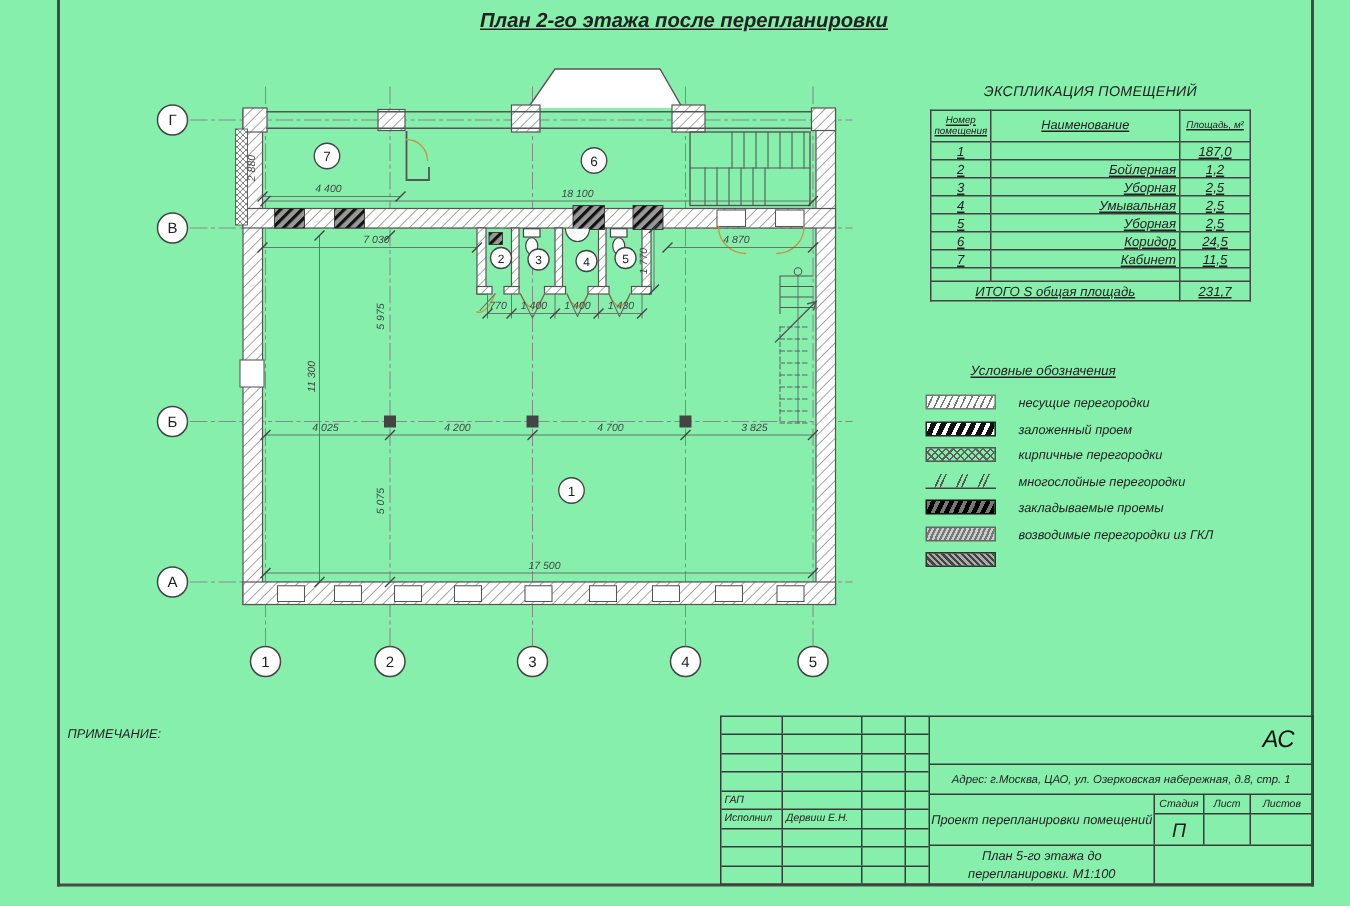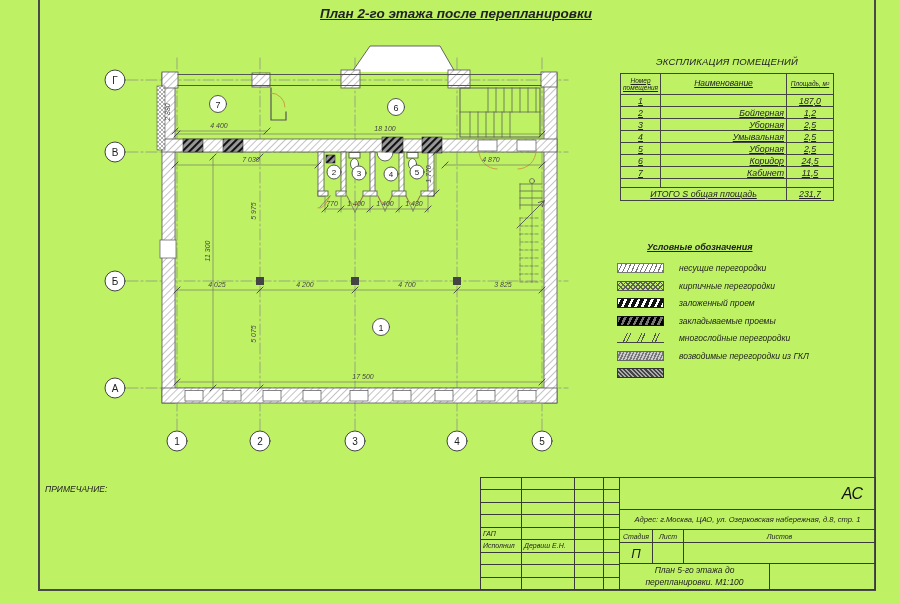--- a/index.html
+++ b/index.html
@@ -3,7 +3,7 @@
 <meta charset="utf-8">
 <style>
   html,body{margin:0;padding:0;background:#fff;}
-  .sheet{position:relative;width:900px;height:604px;background:#bef264;overflow:hidden;
+  .sheet{position:relative;width:900px;height:604px;background:#86efac;overflow:hidden;
          font-family:"Liberation Sans",sans-serif;color:#333;}
   .frame-left{position:absolute;left:38px;top:0;width:2px;height:591px;background:#4a4a4a;}
   .frame-right{position:absolute;left:874px;top:0;width:2px;height:591px;background:#4a4a4a;}

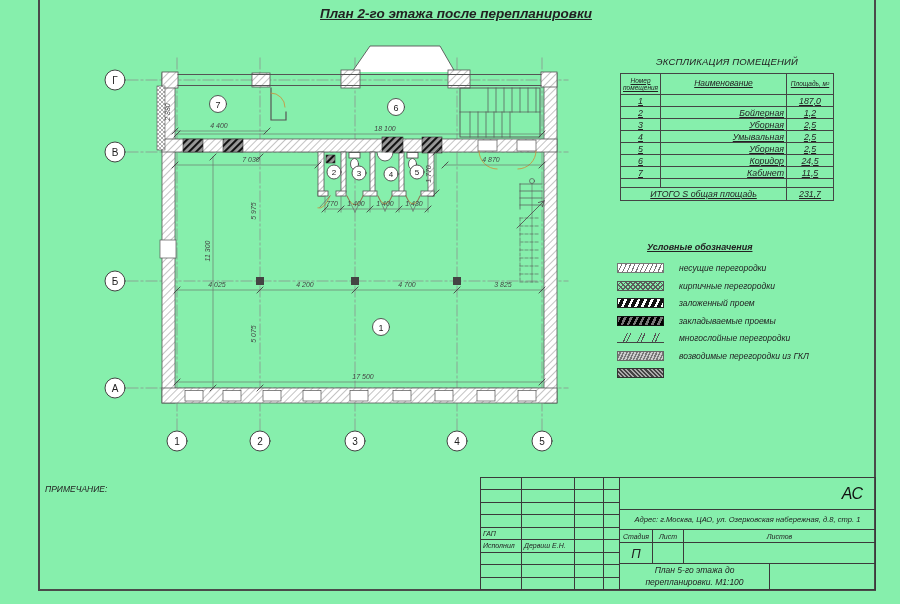--- a/index.html
+++ b/index.html
@@ -27,7 +27,7 @@
 
   
   .legend{position:absolute;left:617px;top:242px;width:240px;font-style:italic;}
-  .legend-title{margin:0 0 11px 30px;font-size:9px;font-weight:bold;text-decoration:underline;color:#222;}
+  .legend-title{margin:0 0 11px 30px;font-size:9px;font-weight:normal;text-decoration:underline;color:#222;}
   .legend-item{display:flex;align-items:flex-start;margin-bottom:6.5px;}
   .sw{width:47px;height:10px;margin-right:15px;flex:none;margin-top:0;box-sizing:border-box;}
   .legend-label{font-size:8.5px;line-height:1.3;width:135px;color:#222;}

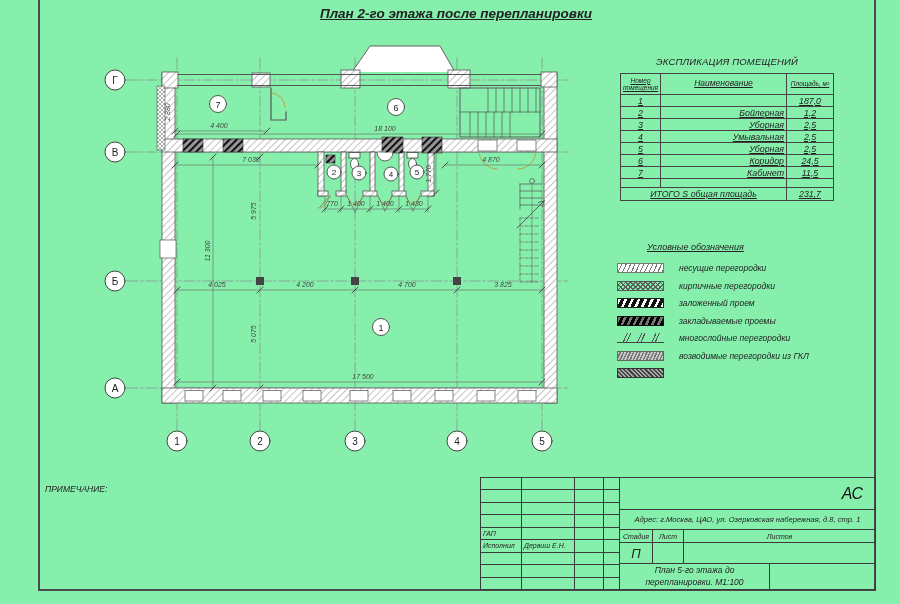--- a/index.html
+++ b/index.html
@@ -341,12 +341,12 @@
       <span class="legend-label">несущие перегородки</span>
     </div>
     <div class="legend-item">
+      <span class="sw sw1"></span>
+      <span class="legend-label">заложенный проем</span>
+    </div>
+    <div class="legend-item">
       <span class="sw sw2"></span>
       <span class="legend-label">кирпичные перегородки</span>
-    </div>
-    <div class="legend-item">
-      <span class="sw sw1"></span>
-      <span class="legend-label">заложенный проем</span>
     </div>
     <div class="legend-item">
       <span class="sw sw4"></span>

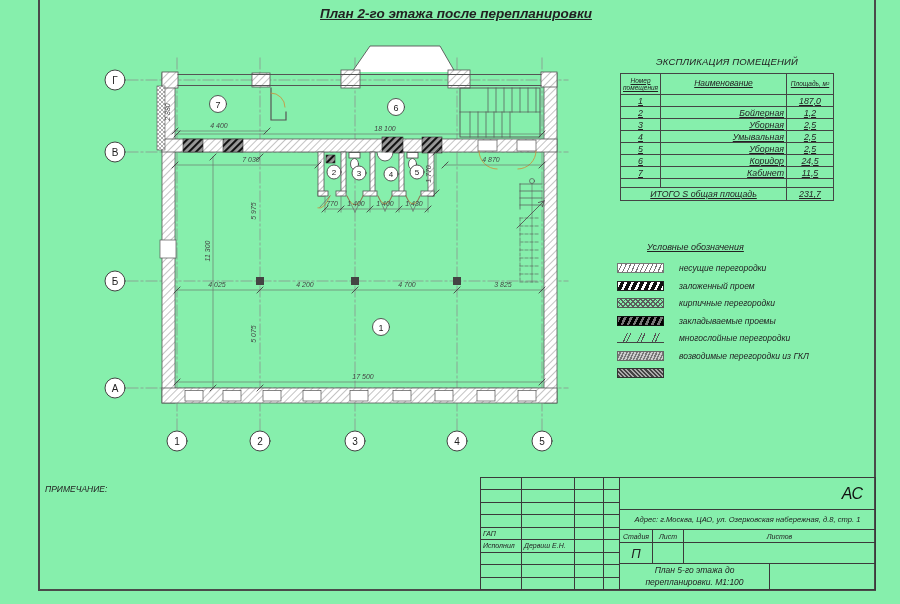--- a/index.html
+++ b/index.html
@@ -349,12 +349,12 @@
       <span class="legend-label">кирпичные перегородки</span>
     </div>
     <div class="legend-item">
+      <span class="sw sw3"></span>
+      <span class="legend-label">многослойные перегородки</span>
+    </div>
+    <div class="legend-item">
       <span class="sw sw4"></span>
       <span class="legend-label">закладываемые проемы</span>
-    </div>
-    <div class="legend-item">
-      <span class="sw sw3"></span>
-      <span class="legend-label">многослойные перегородки</span>
     </div>
     <div class="legend-item">
       <span class="sw sw5"></span>

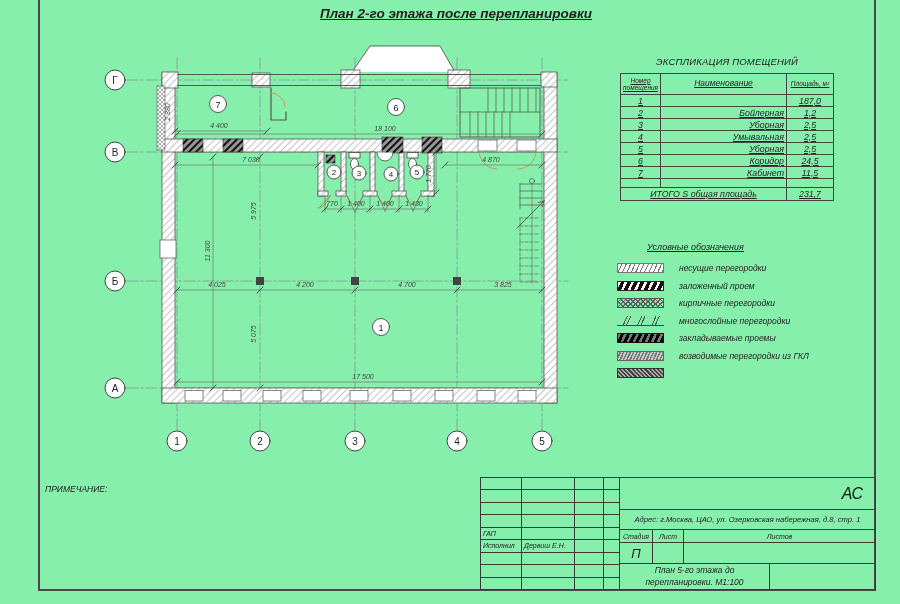--- a/index.html
+++ b/index.html
@@ -428,6 +428,7 @@
       <div class="tb-code">АС</div>
       <div class="tb-addr">Адрес: г.Москва, ЦАО, ул. Озерковская набережная, д.8, стр. 1</div>
       <div class="tb-mid">
+        <div class="tb-project">Проект перепланировки помещений</div>
         <div class="tb-stage">
           <span class="tb-sh">Стадия</span>
           <span class="tb-sh">Лист</span>

